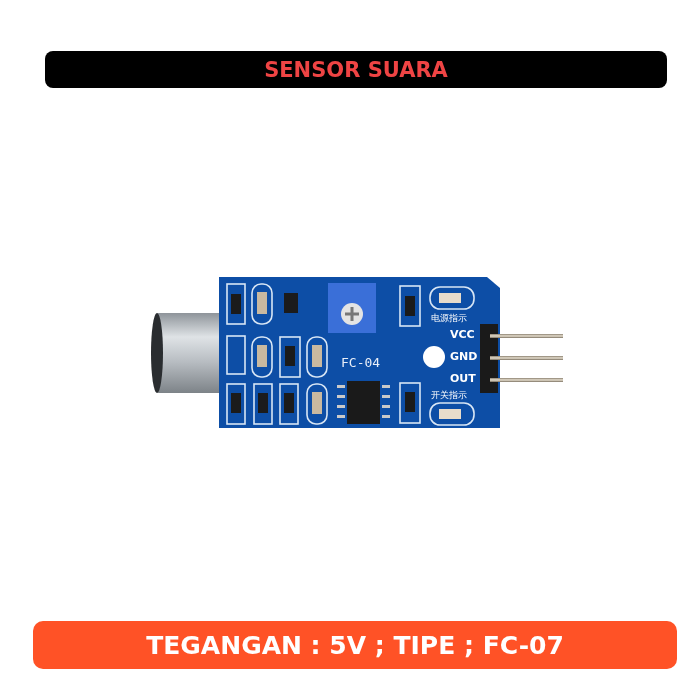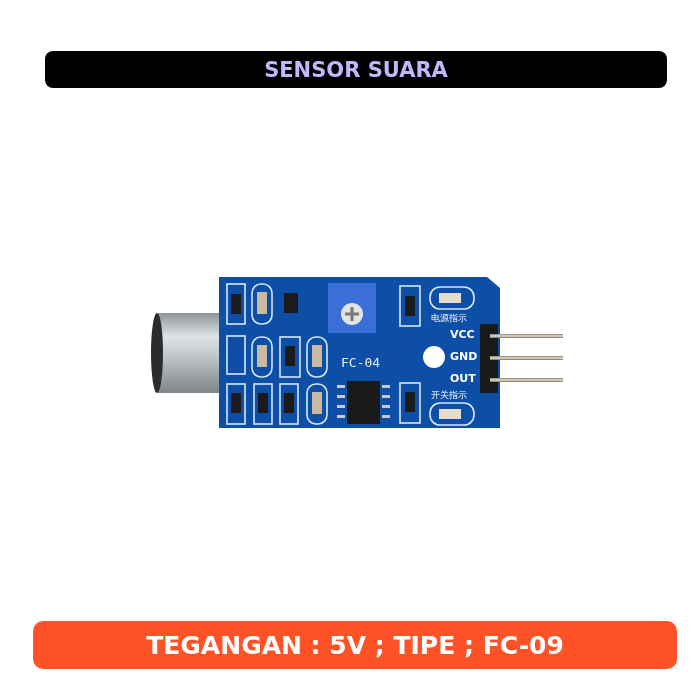--- a/index.html
+++ b/index.html
@@ -5,7 +5,7 @@
   html, body { margin:0; padding:0; }
   body { width:700px; height:700px; background:#ffffff; position:relative; overflow:hidden; font-family:"DejaVu Sans", sans-serif; }
   .banner-top { position:absolute; left:45px; top:51px; width:622px; height:37px; background:#000; border-radius:8px; display:flex; align-items:center; justify-content:center; }
-  .banner-top span { color:#c4b5fd; font-weight:bold; font-size:21px; letter-spacing:0px; font-family:"DejaVu Sans", sans-serif; }
+  .banner-top span { color:#ef4444; font-weight:bold; font-size:21px; letter-spacing:0px; font-family:"DejaVu Sans", sans-serif; }
   .banner-bottom { position:absolute; left:33px; top:621px; width:644px; height:48px; background:#ff5226; border-radius:10px; display:flex; align-items:center; justify-content:center; }
   .banner-bottom span { color:#fff; font-weight:bold; font-size:25px; font-family:"DejaVu Sans", sans-serif; }
   .product { position:absolute; left:0; top:0; width:700px; height:700px; }

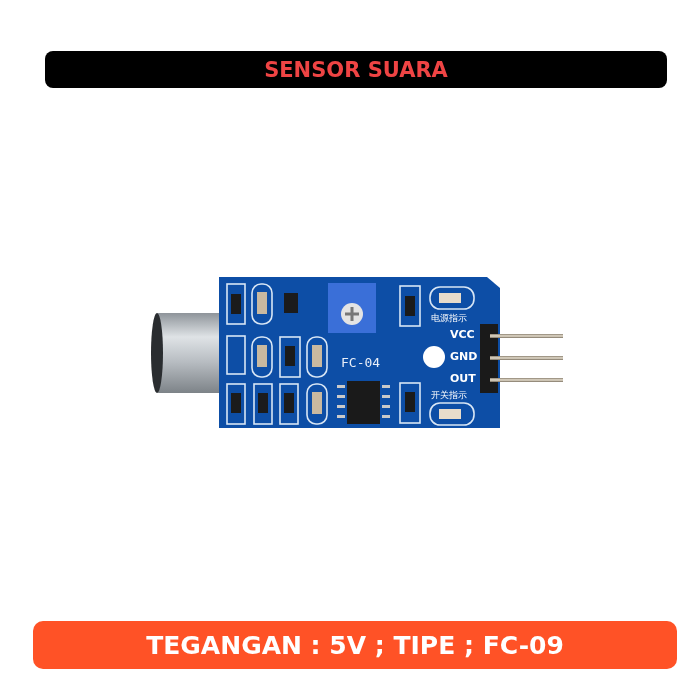--- a/index.html
+++ b/index.html
@@ -117,7 +117,7 @@
 </svg>
 
 <div class="banner-bottom">
-  <span>TEGANGAN : 5V ; TIPE ; FC-09</span>
+  <span>TEGANGAN : 5V ; TIPE ; FC-07</span>
 </div>
 
 </body></html>

